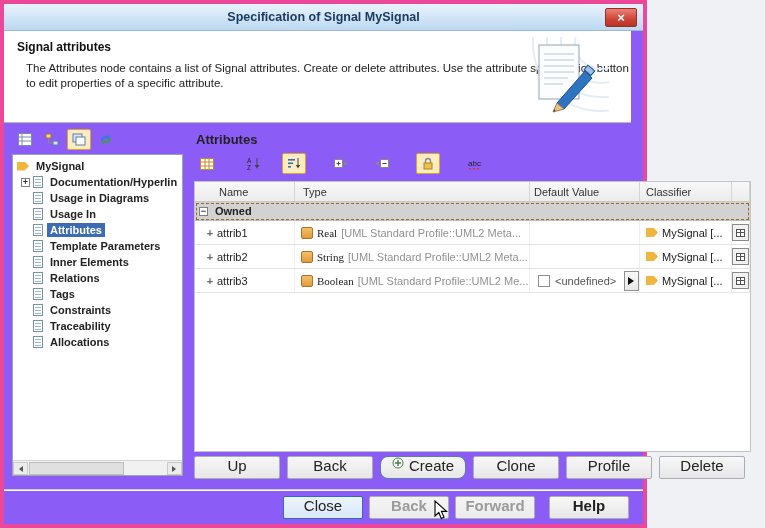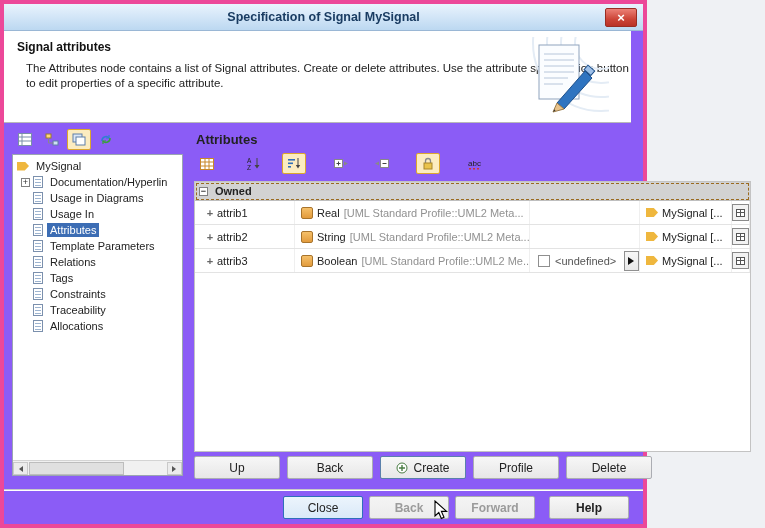--- a/index.html
+++ b/index.html
@@ -28,7 +28,7 @@
   .tool-btn.sel { background:#fcecc0; border-color:#dca62e; }
 
   
-  .tree-box { position:absolute; left:8px; top:150px; width:171px; height:322px; background:#fff; border:1px solid #9aa5b1; }
+  .tree-box { position:absolute; left:8px; top:150px; width:171px; height:322px; background:#fff; border:1px solid #9aa5b1;font-weight:bold; }
   .tree-items { padding-top:3px; }
   .tree-item { height:16px; display:flex; align-items:center; padding-left:4px; white-space:nowrap; }
   .tree-item.child { padding-left:20px; }

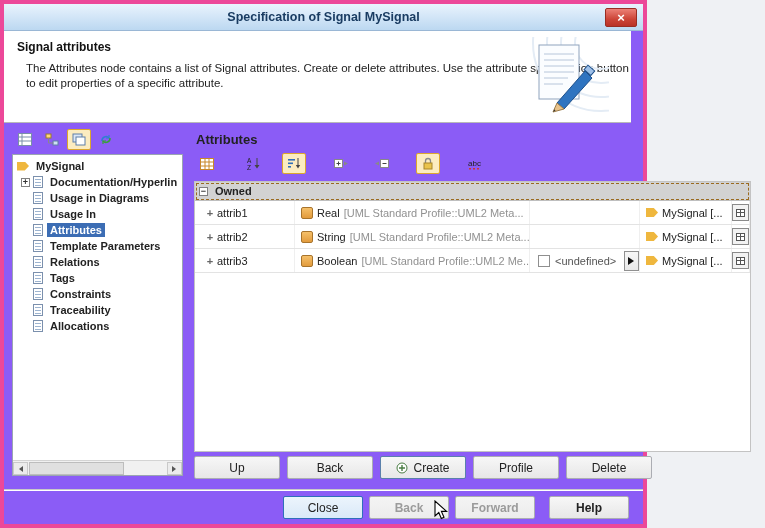--- a/index.html
+++ b/index.html
@@ -288,6 +288,13 @@
   </div>
 
   <div class="attr-table">
+    <div class="t-header">
+      <div class="hcell c-name">Name</div>
+      <div class="hcell c-type">Type</div>
+      <div class="hcell c-def">Default Value</div>
+      <div class="hcell c-class">Classifier</div>
+      <div class="hcell c-btn"></div>
+    </div>
 
     <div class="group-row">
       <span class="pmbox">−</span>

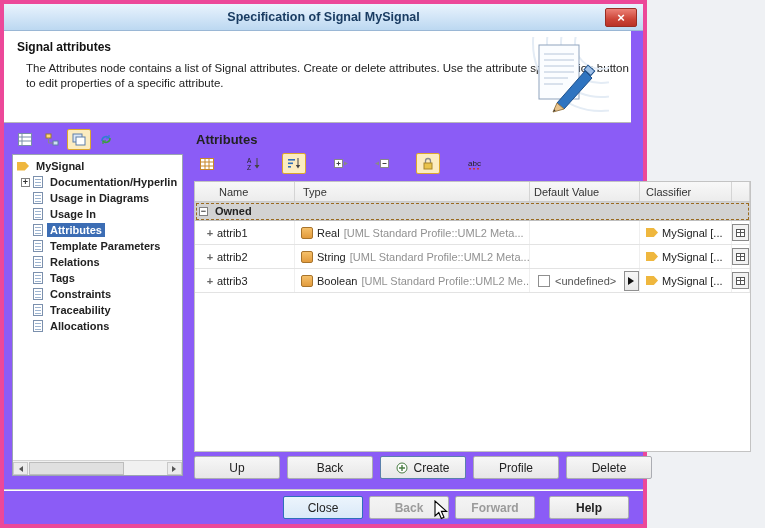--- a/index.html
+++ b/index.html
@@ -72,7 +72,7 @@
   .expander { width:14px; text-align:center; color:#666; font-weight:bold; flex:none; }
   .dt-icon { display:inline-block; width:12px; height:12px; border-radius:2px; background:linear-gradient(#f5c06a,#e29b3d);
     border:1px solid #a8742c; margin:0 4px 0 2px; flex:none; }
-  .type-name { color:#222; margin-right:4px; }
+  .type-name { color:#222; margin-right:4px;font-family:Liberation Serif, serif; }
   .type-detail { color:#919191; }
   .checkbox { width:12px; height:12px; border:1px solid #8f8f8f; background:#fff; margin:0 5px 0 4px; flex:none; }
   .undef { color:#555; }

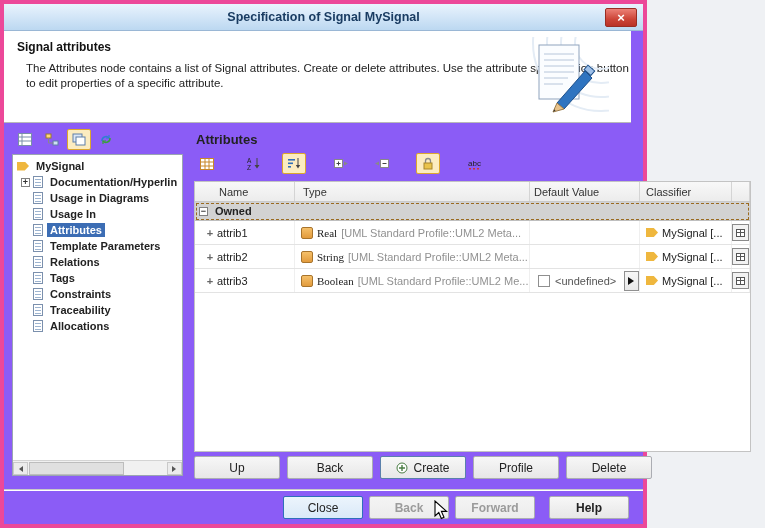--- a/index.html
+++ b/index.html
@@ -198,6 +198,10 @@
       </div>
       <div class="tree-item child">
         <span class="doc-icon"></span>
+        <span class="tlabel">Inner Elements</span>
+      </div>
+      <div class="tree-item child">
+        <span class="doc-icon"></span>
         <span class="tlabel">Relations</span>
       </div>
       <div class="tree-item child">

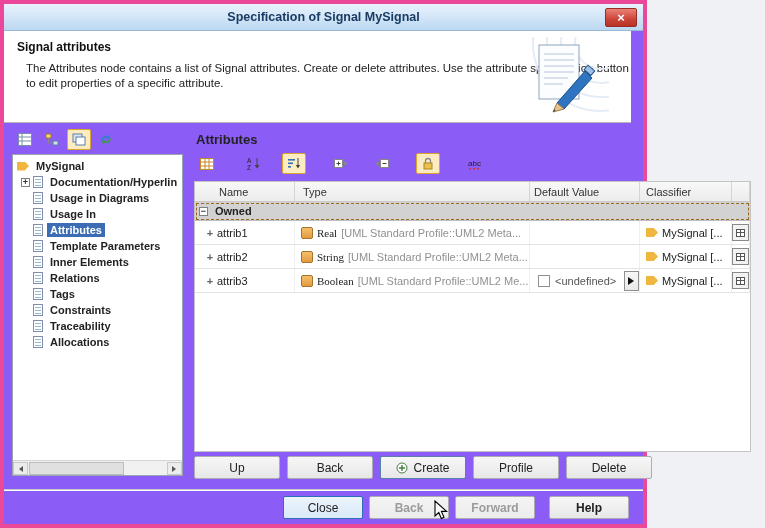--- a/index.html
+++ b/index.html
@@ -86,7 +86,7 @@
 
   
   .btn { height:23px; border:1px solid #abadb3; border-radius:2px; background:linear-gradient(#f7f7f7,#e7e7e7);
-    font-size:12px; color:#222; display:flex; align-items:center; justify-content:center; gap:5px; }
+    font-size:15px; color:#222; display:flex; align-items:flex-start; justify-content:center; gap:5px; }
   .action-buttons { position:absolute; left:190px; top:452px; display:flex; gap:7px; }
   .action-buttons .btn { width:86px; }
   .btn.emph { border-color:#5a80ab; }

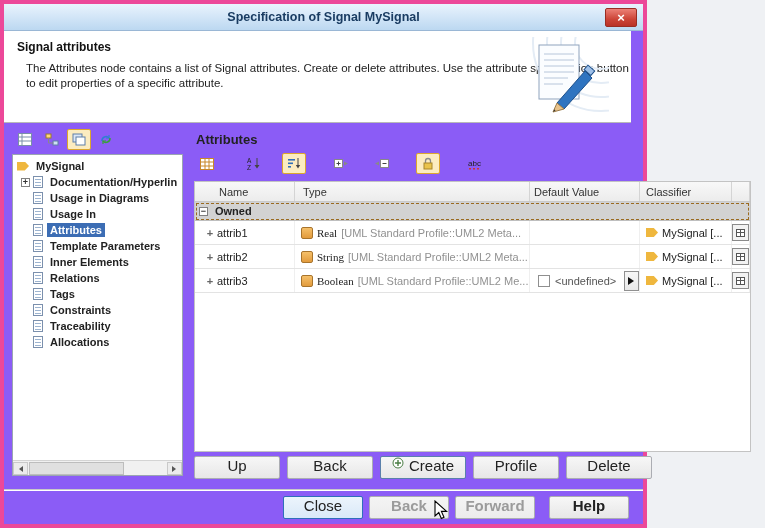--- a/index.html
+++ b/index.html
@@ -89,7 +89,7 @@
     font-size:15px; color:#222; display:flex; align-items:flex-start; justify-content:center; gap:5px; }
   .action-buttons { position:absolute; left:190px; top:452px; display:flex; gap:7px; }
   .action-buttons .btn { width:86px; }
-  .btn.emph { border-color:#5a80ab; }
+  .btn.emph { border-color:#5a80ab;border-radius:8px; }
   .footer-sep { position:absolute; left:0; right:0; top:485px; height:2px; border-top:1px solid #c9c9c9; border-bottom:1px solid #fff; }
   .footer-buttons { position:absolute; top:492px; right:14px; display:flex; gap:6px; }
   .footer-buttons .btn { width:80px; }

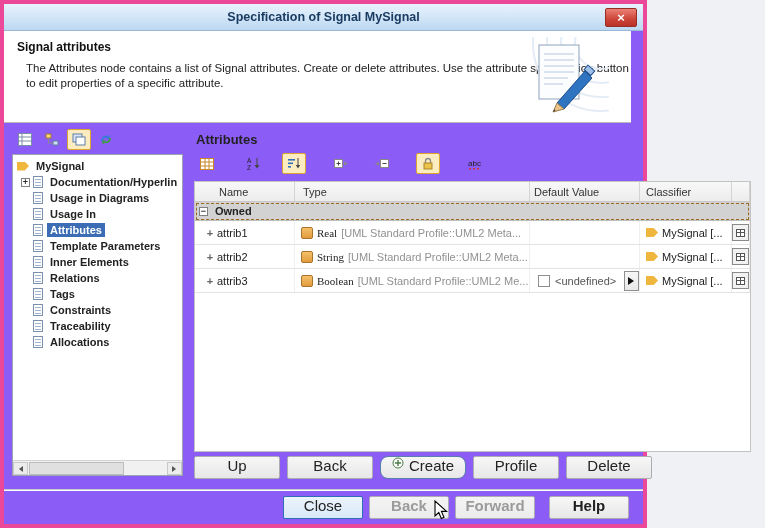--- a/index.html
+++ b/index.html
@@ -397,6 +397,9 @@
       <span>Create</span>
     </button>
     <button class="btn">
+        <span>Clone</span>
+      </button>
+    <button class="btn">
         <span>Profile</span>
       </button>
     <button class="btn">

